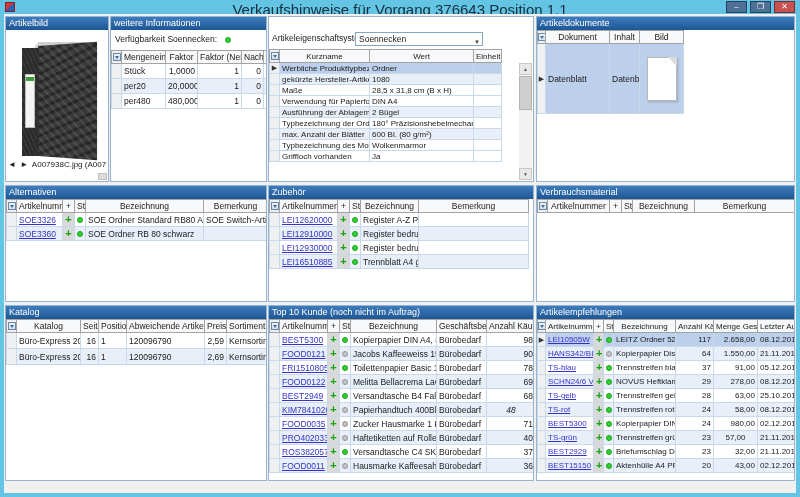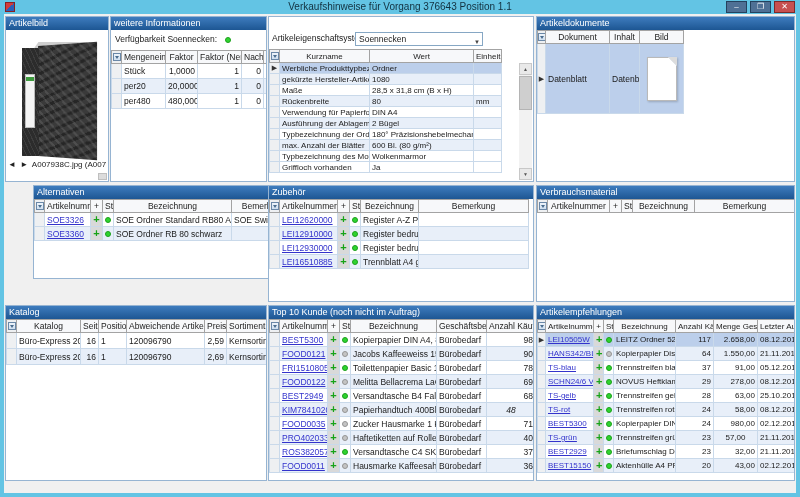--- a/index.html
+++ b/index.html
@@ -6,7 +6,7 @@
   body { font-family:"Liberation Sans", sans-serif; font-size:9px; color:#1a1a1a; background:#888; }
   #screen { position:relative; width:800px; height:497px; background:#63c4e4; overflow:hidden; }
   .titlebar { position:absolute; left:0; top:0; width:100%; height:14px; }
-  .title-text { position:absolute; left:0; right:0; top:1px; text-align:center; font-size:10px; color:#12303f; }
+  .title-text { position:absolute; left:0; right:0; top:1px; text-align:center; font-size:15px; color:#12303f; }
   .app-icon { position:absolute; left:5px; top:2px; width:10px; height:10px;
     background:linear-gradient(135deg,#d23b3b 0 50%,#2b5fb8 50% 100%); border:1px solid #8a2020; }
   .win-controls { position:absolute; top:1px; right:5px; display:flex; gap:3px; }

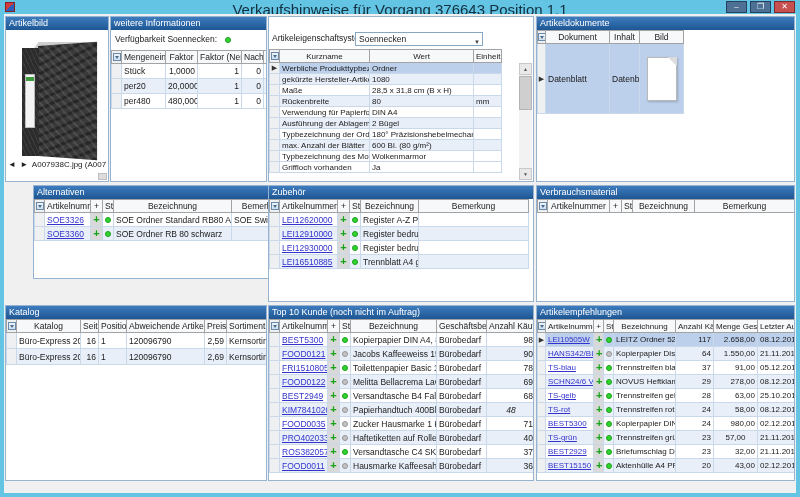--- a/index.html
+++ b/index.html
@@ -202,12 +202,6 @@
                   <td>28,5 x 31,8 cm (B x H)</td>
                   <td></td>
                 </tr>
-                <tr class="alt-row" style="height: 11px;">
-                  <td class="selcol"></td>
-                  <td>Rückenbreite</td>
-                  <td>80</td>
-                  <td>mm</td>
-                </tr>
                 <tr style="height: 11px;">
                   <td class="selcol"></td>
                   <td>Verwendung für Papierform</td>

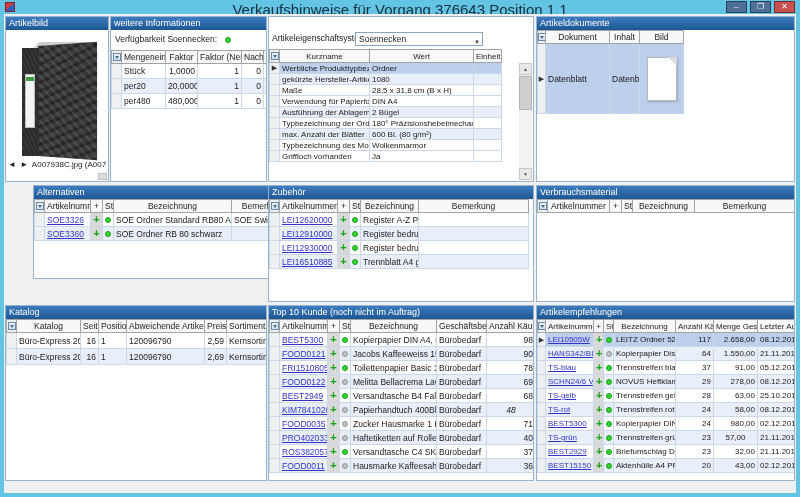--- a/index.html
+++ b/index.html
@@ -277,7 +277,7 @@
       </div>
     </div>
 
-    <div class="panel" style="left:1px;top:171px;width:262px;height:94px;margin-left:28px;">
+    <div class="panel" style="left:1px;top:171px;width:262px;height:117px;">
       <div class="panel-header">Alternativen</div>
       <div class="panel-body">
         <div>

